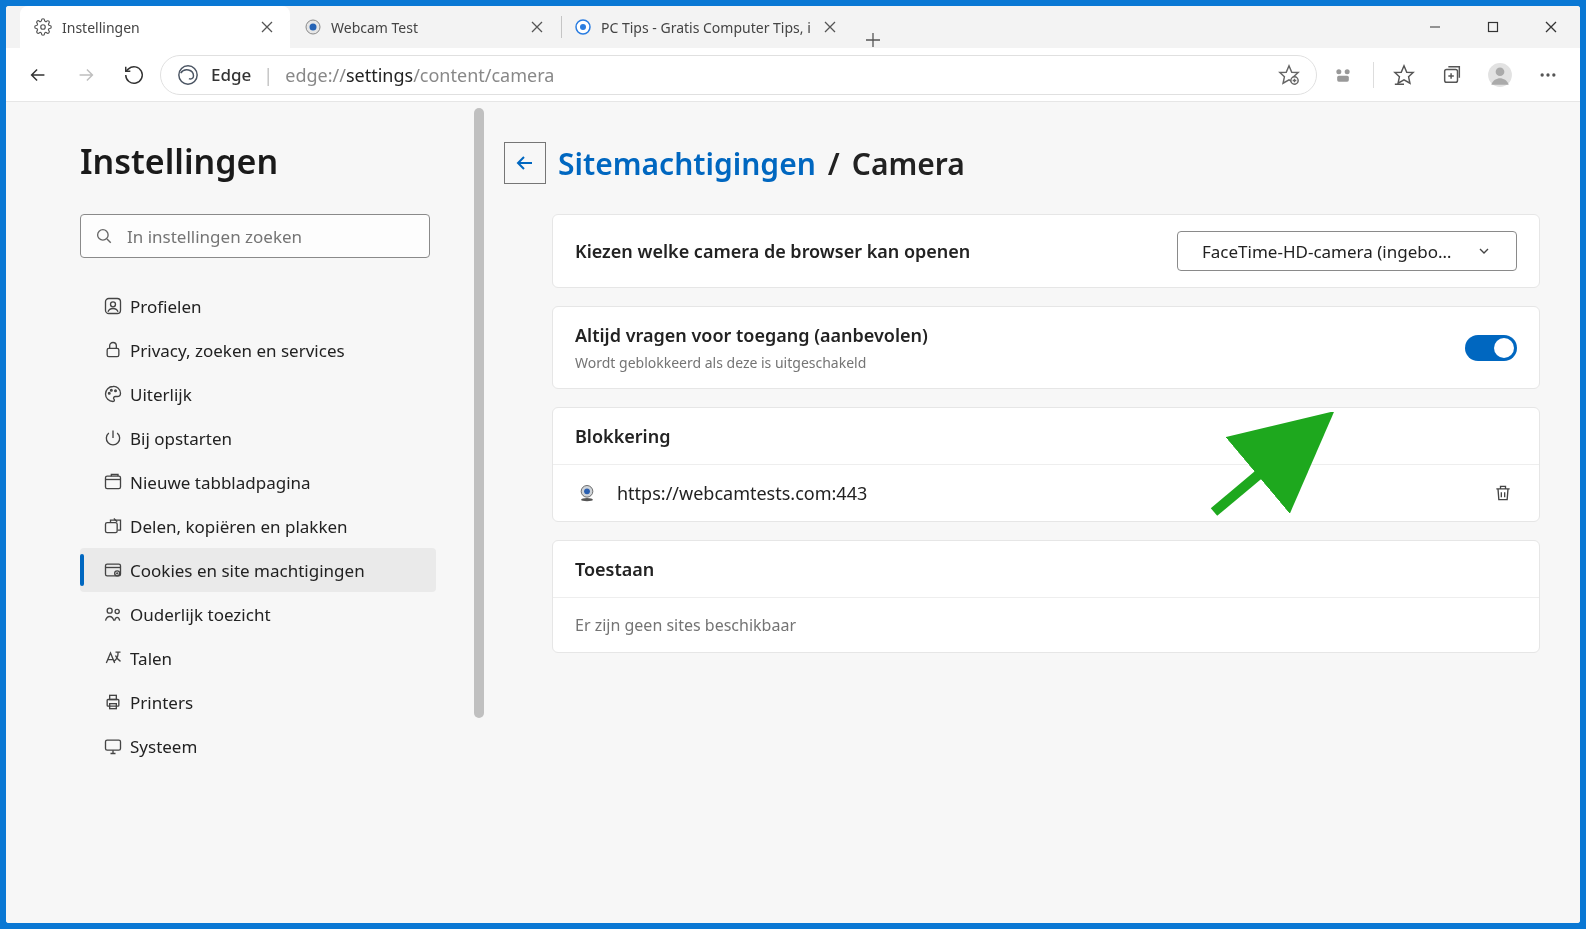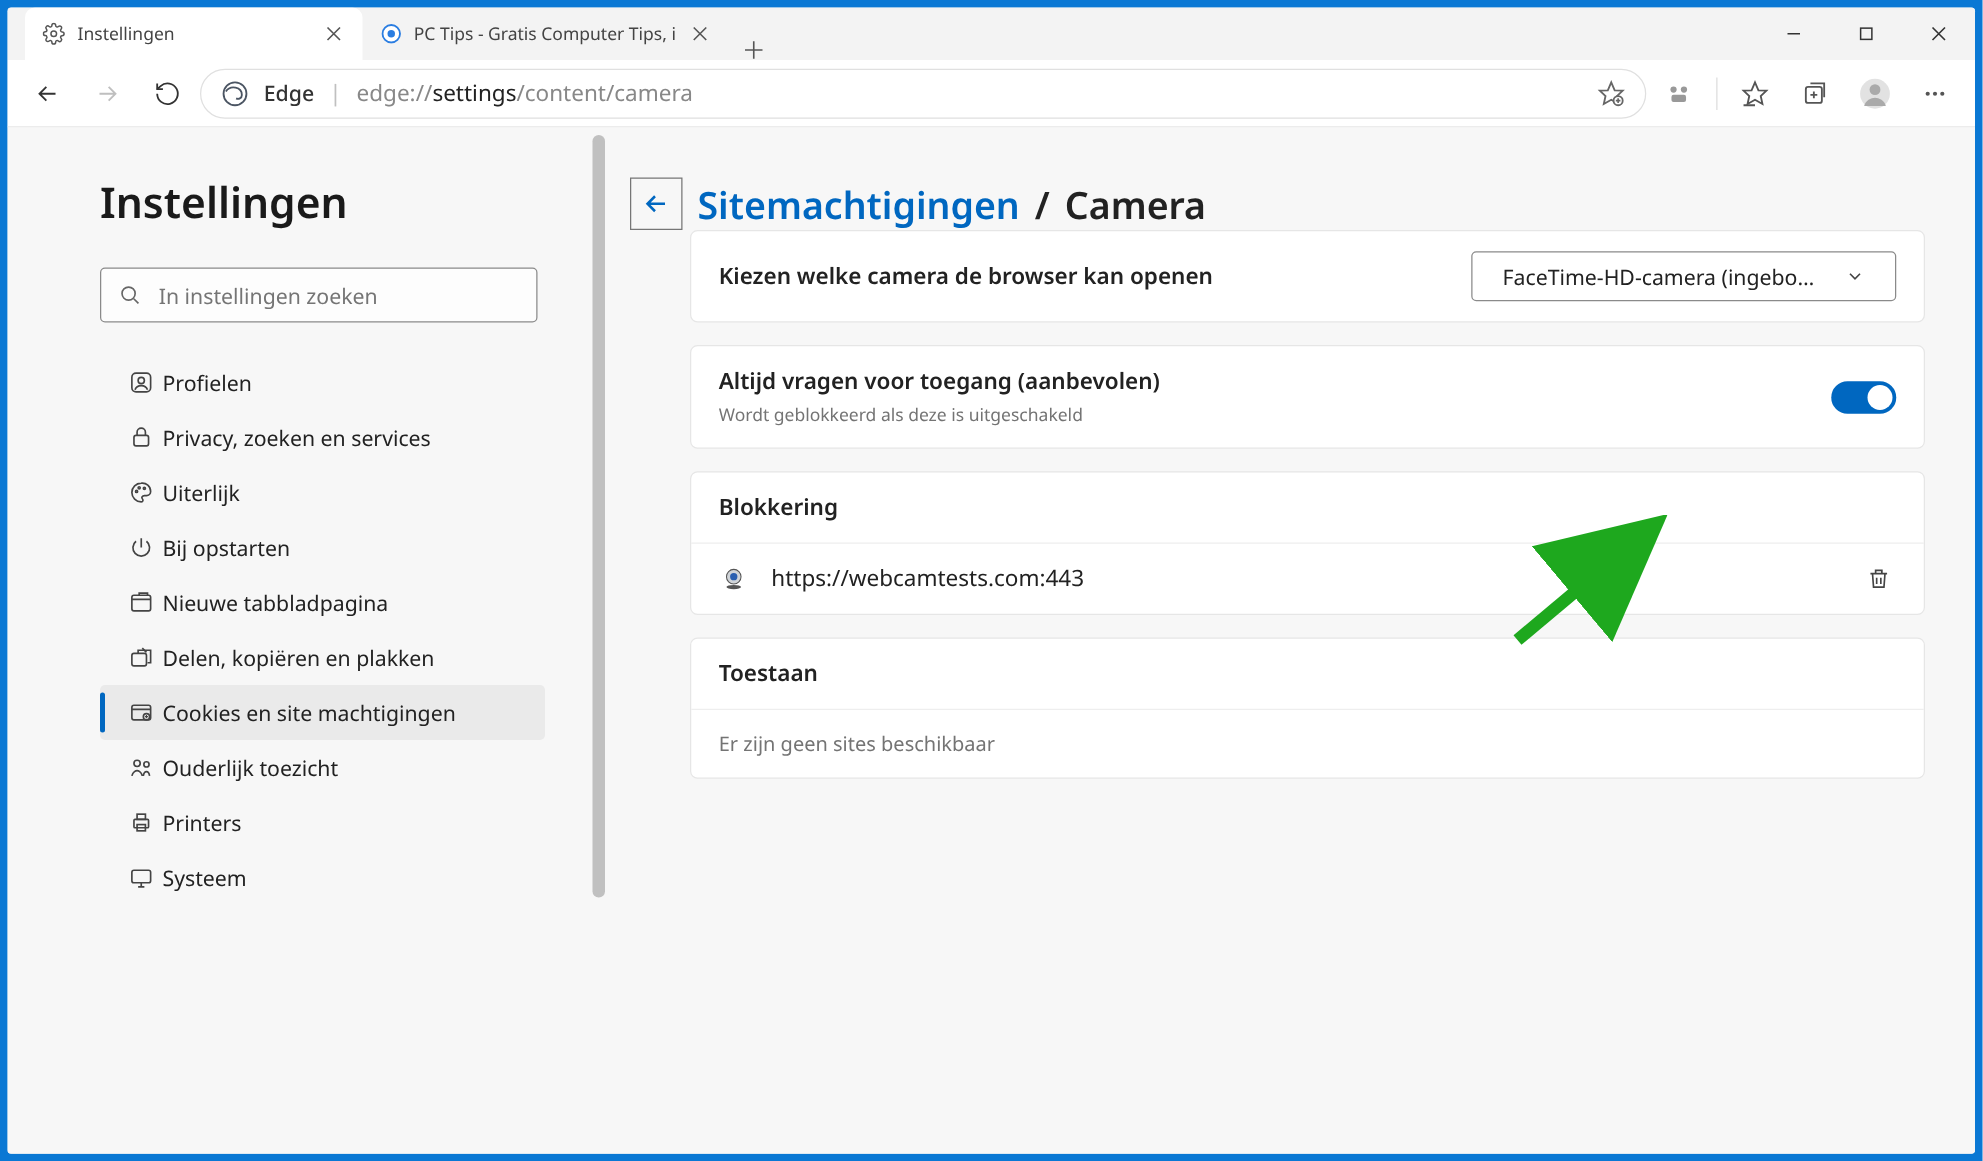--- a/index.html
+++ b/index.html
@@ -102,6 +102,20 @@
       <div class="tab">
         <span>
           <svg width="16" height="16" viewBox="0 0 16 16">
+              <circle cx="8" cy="8" r="7" fill="#e6e6e6" stroke="#888"></circle>
+              <circle cx="8" cy="8" r="3.5" fill="#2563b5"></circle>
+            </svg>
+        </span>
+        <span class="tab-title">Webcam Test</span>
+        <span class="tab-close">
+          <svg width="12" height="12" viewBox="0 0 12 12">
+              <path d="M1 1 L11 11 M11 1 L1 11" stroke="#555" stroke-width="1.3"></path>
+            </svg>
+        </span>
+      </div>
+      <div class="tab">
+        <span>
+          <svg width="16" height="16" viewBox="0 0 16 16">
               <circle cx="8" cy="8" r="7" fill="#fff" stroke="#2a7de1" stroke-width="1.5"></circle>
               <circle cx="8" cy="8" r="3" fill="#2a7de1"></circle>
             </svg>

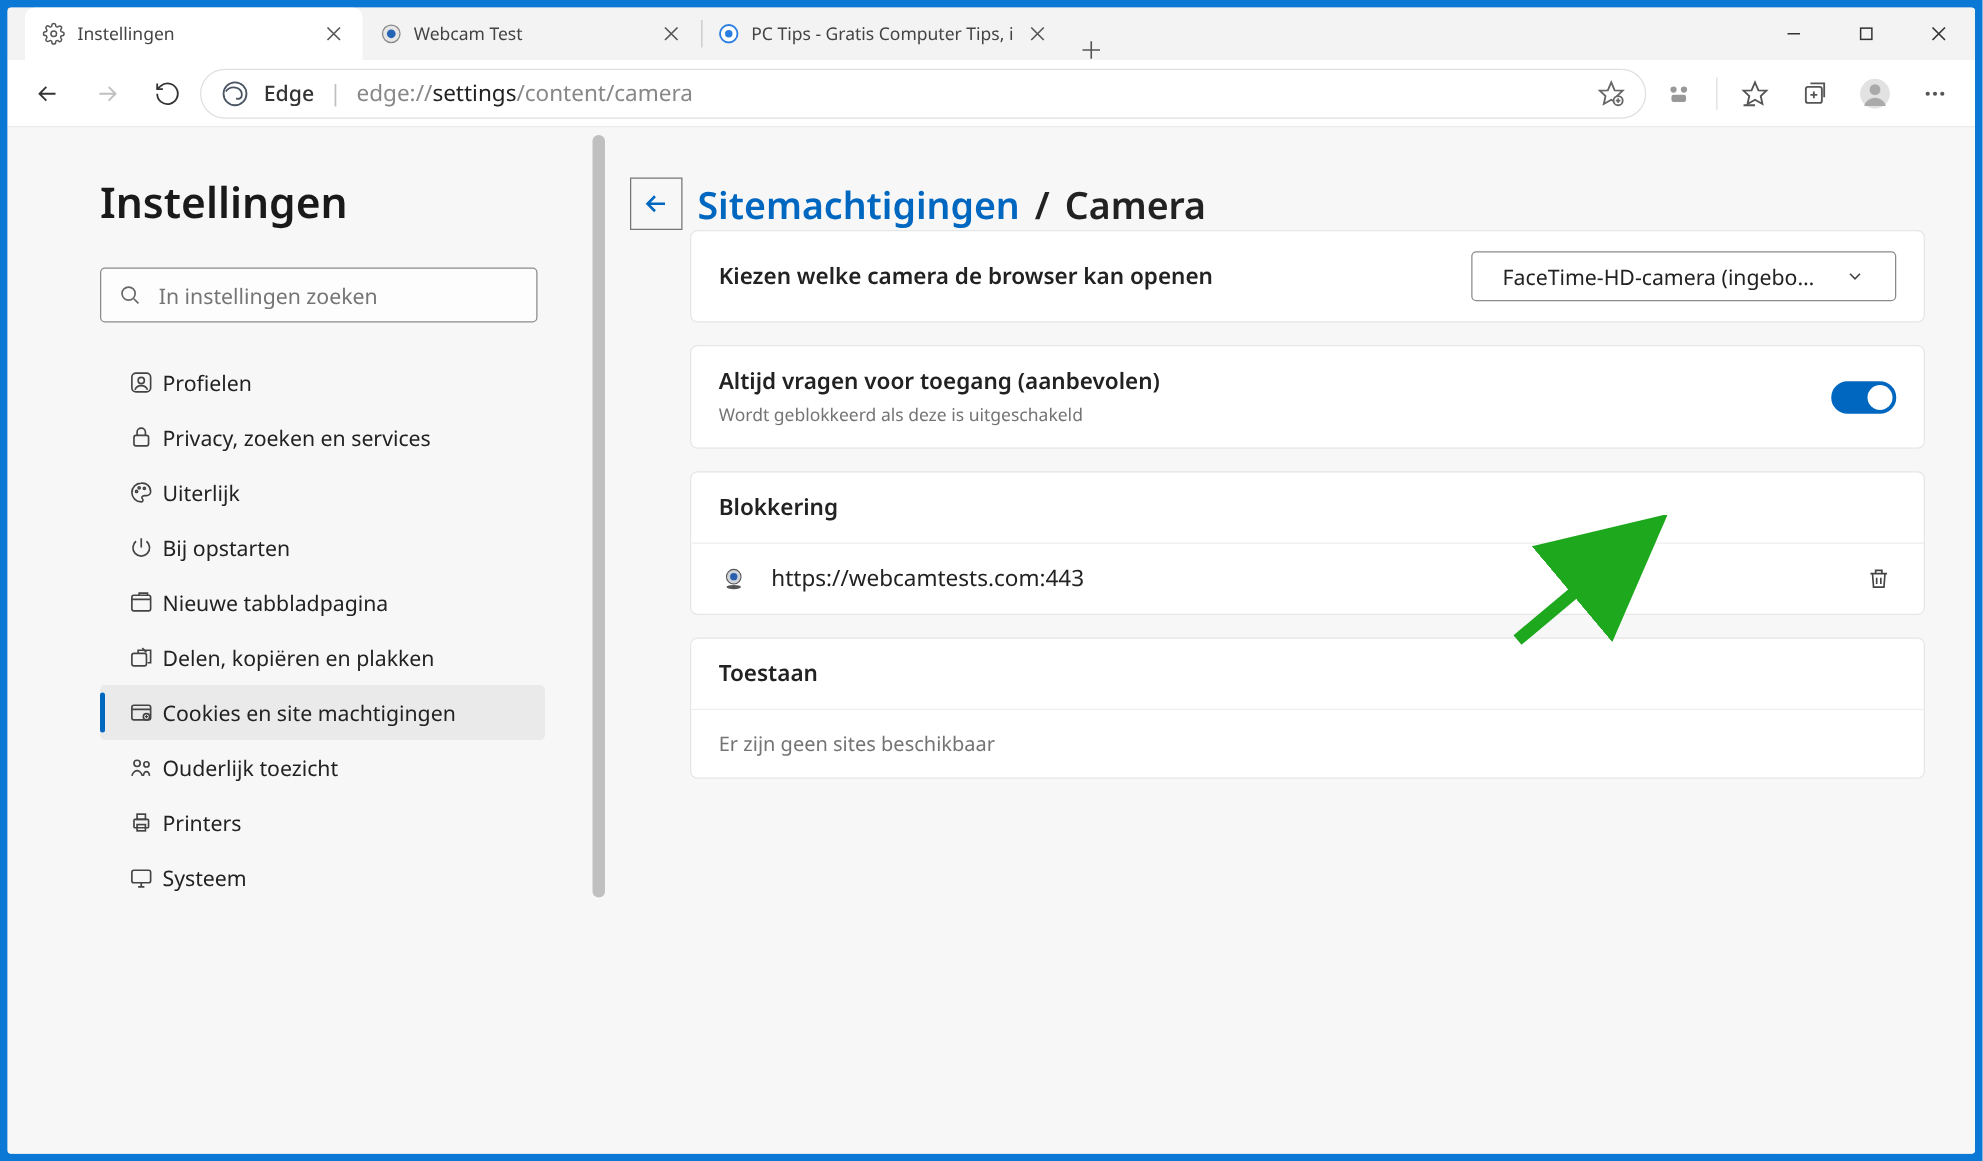--- a/index.html
+++ b/index.html
@@ -50,7 +50,7 @@
 
   
   .main { flex: 1; padding: 40px 40px 0 20px; overflow: hidden; position: relative; }
-  .breadcrumb { display: flex; align-items: center; gap: 12px; }
+  .breadcrumb { display: flex; align-items: center; gap: 12px; margin-bottom: 30px; }
   .back-box { width: 42px; height: 42px; border: 1px solid #767676; display: flex; align-items: center; justify-content: center; cursor: pointer; color: #0067c0; }
   .crumb-link { color: #0067c0; font-size: 30px; font-weight: 600; }
   .crumb-sep { color: #222; font-size: 30px; font-weight: 600; }

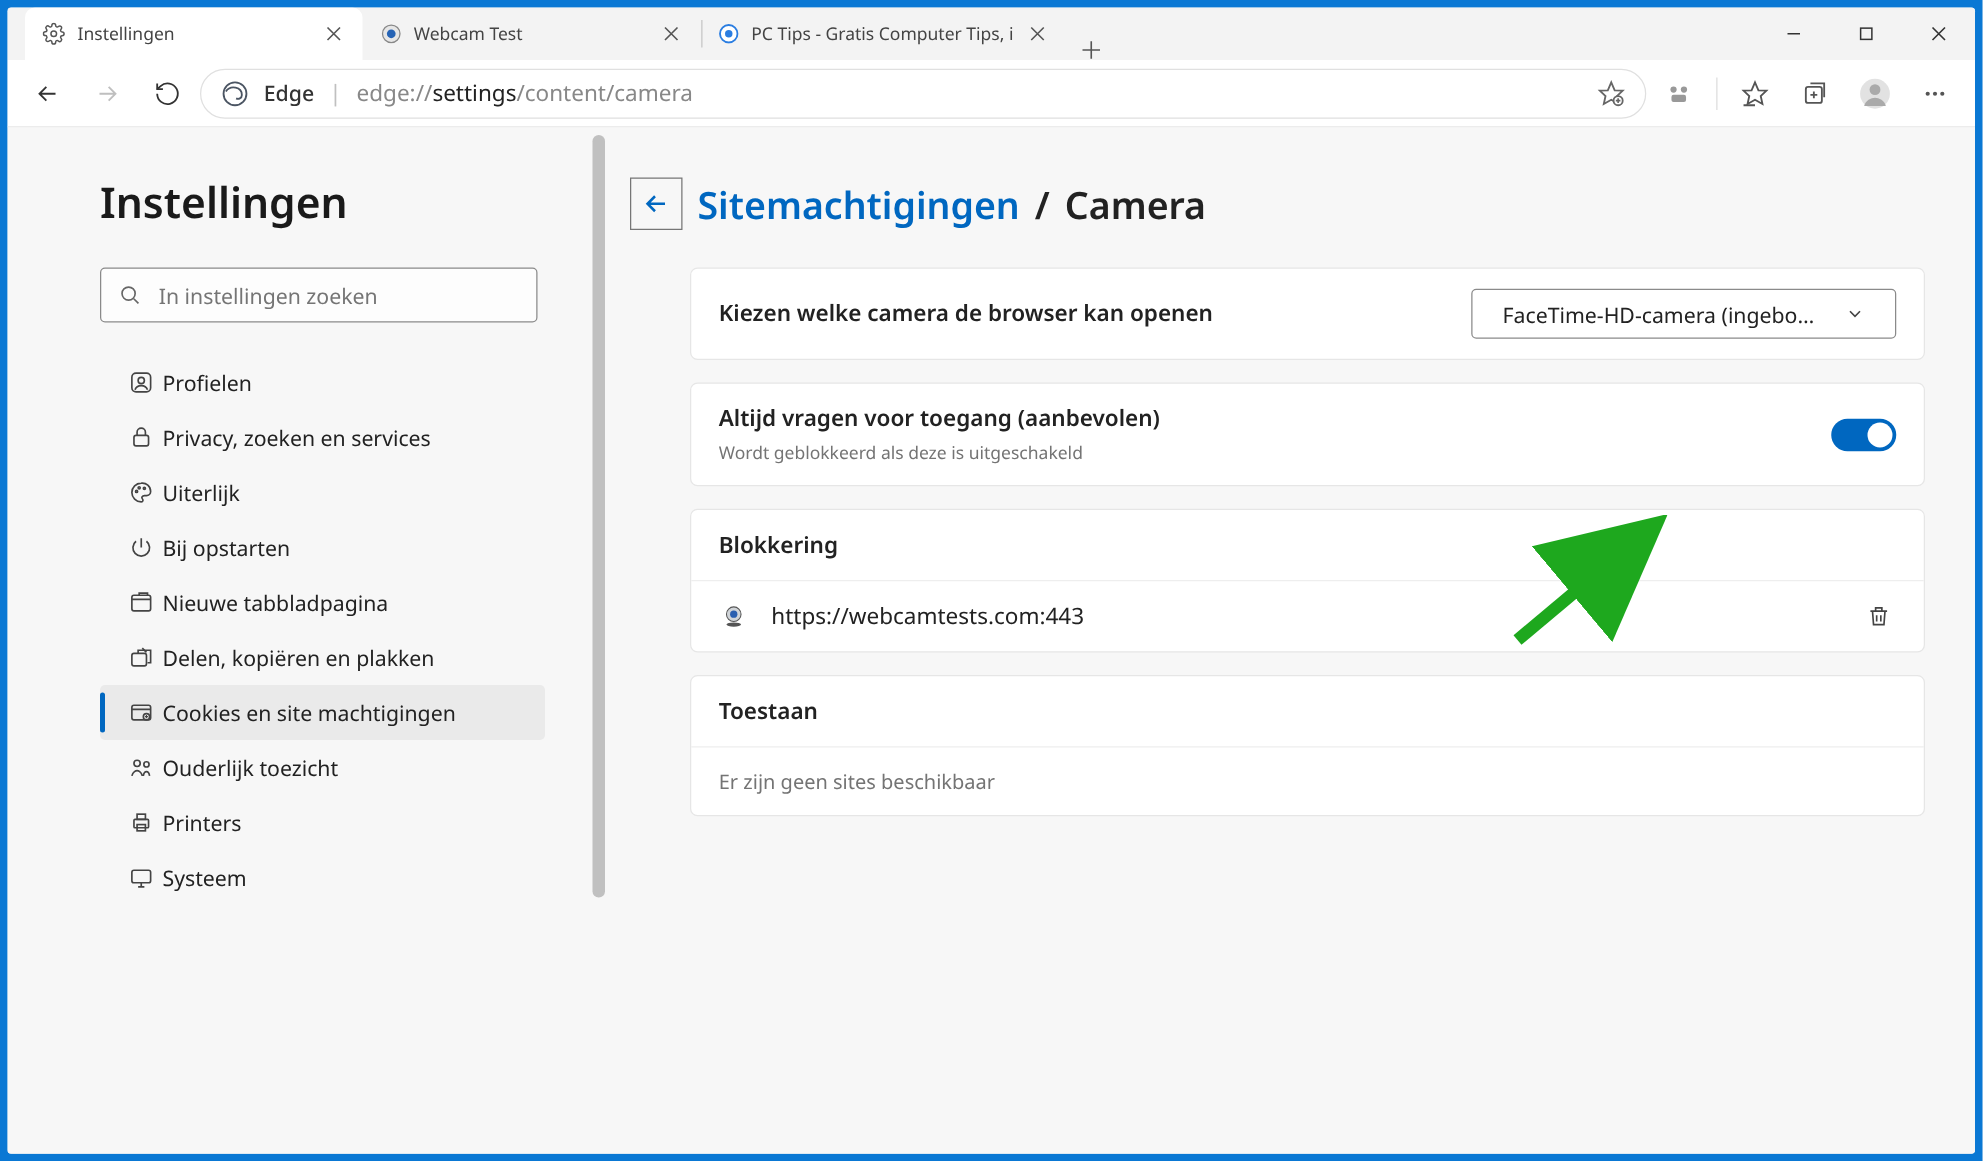--- a/index.html
+++ b/index.html
@@ -322,6 +322,15 @@
         <li class="nav-item">
             <span class="nav-icon">
               <svg width="20" height="20" viewBox="0 0 24 24" fill="none" stroke="#444" stroke-width="1.6">
+                <path d="M4 18L9 6l5 12M6 14h6"></path>
+                <path d="M15 5h6M18 5v2c0 4-2 7-5 9M15 9c1 3 3 5 6 7"></path>
+              </svg>
+            </span>
+            <span>Talen</span>
+          </li>
+        <li class="nav-item">
+            <span class="nav-icon">
+              <svg width="20" height="20" viewBox="0 0 24 24" fill="none" stroke="#444" stroke-width="1.6">
                 <rect x="5" y="9" width="14" height="8" rx="1"></rect>
                 <rect x="8" y="4" width="8" height="5"></rect>
                 <rect x="8" y="14" width="8" height="6"></rect>

